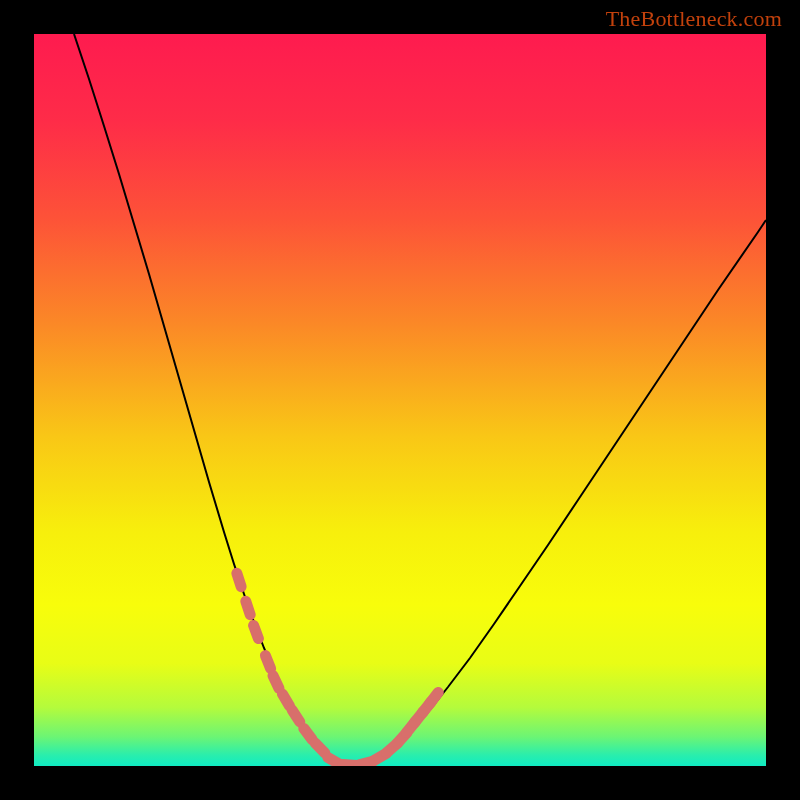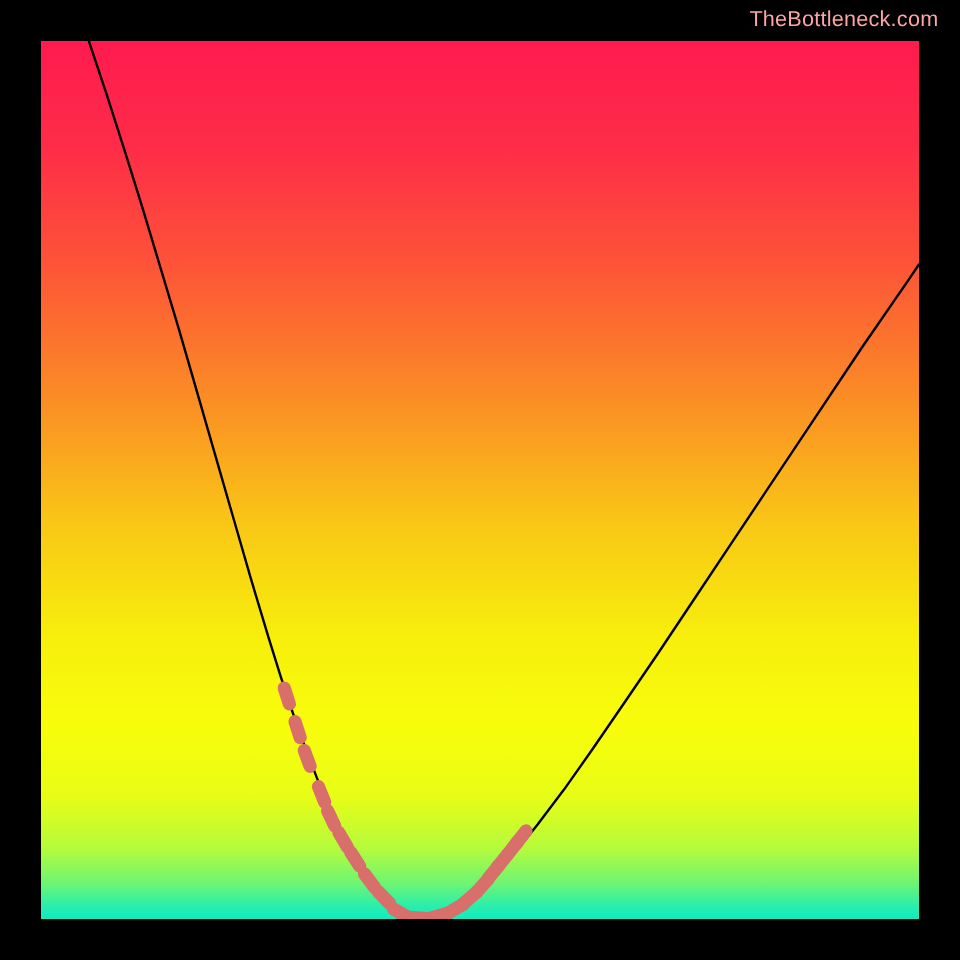--- a/index.html
+++ b/index.html
@@ -35,10 +35,11 @@
     position: absolute;
     top: 6px;
     right: 18px;
-    color: #fca5a5;
-    font-size: 18px;
+    color: #c2410c;
+    font-size: 22px;
     font-weight: 400;
     letter-spacing: 0.2px;
+    font-family: Liberation Serif, serif;
   }
   svg {
     position: absolute;

